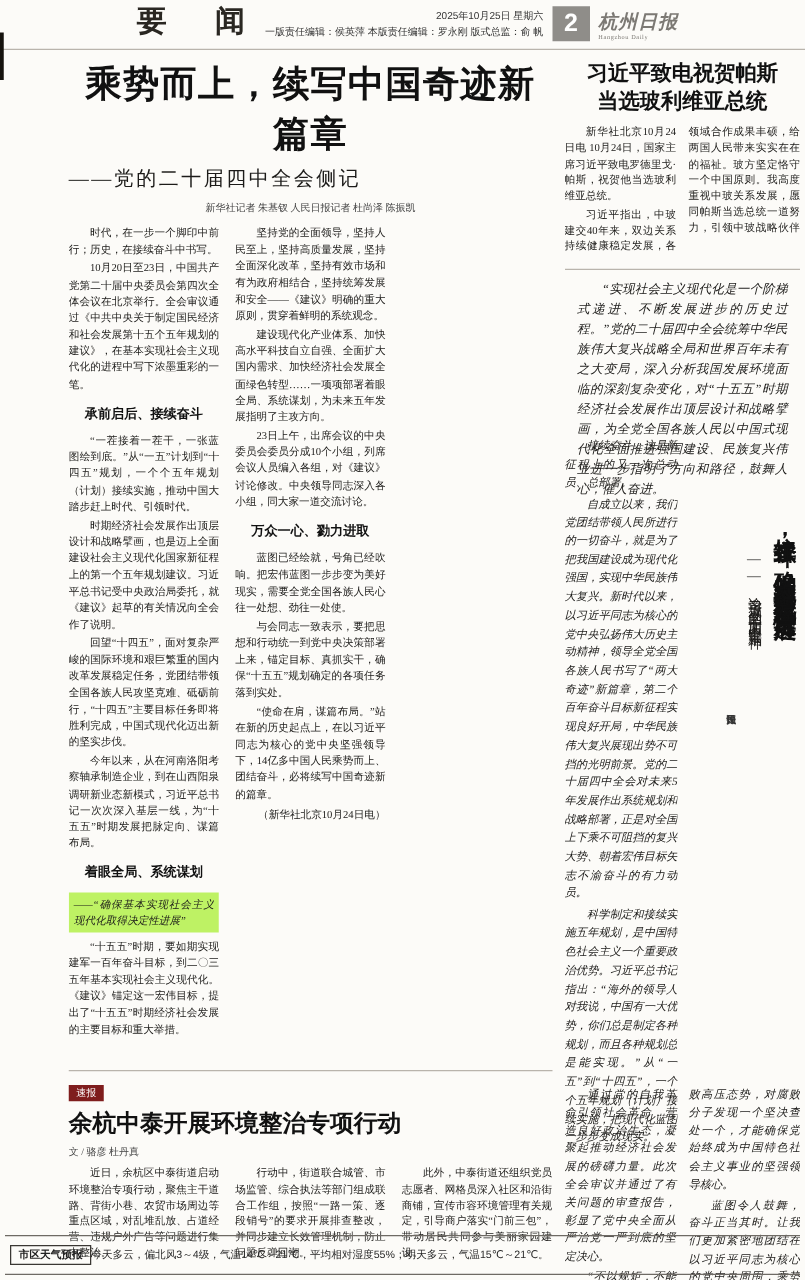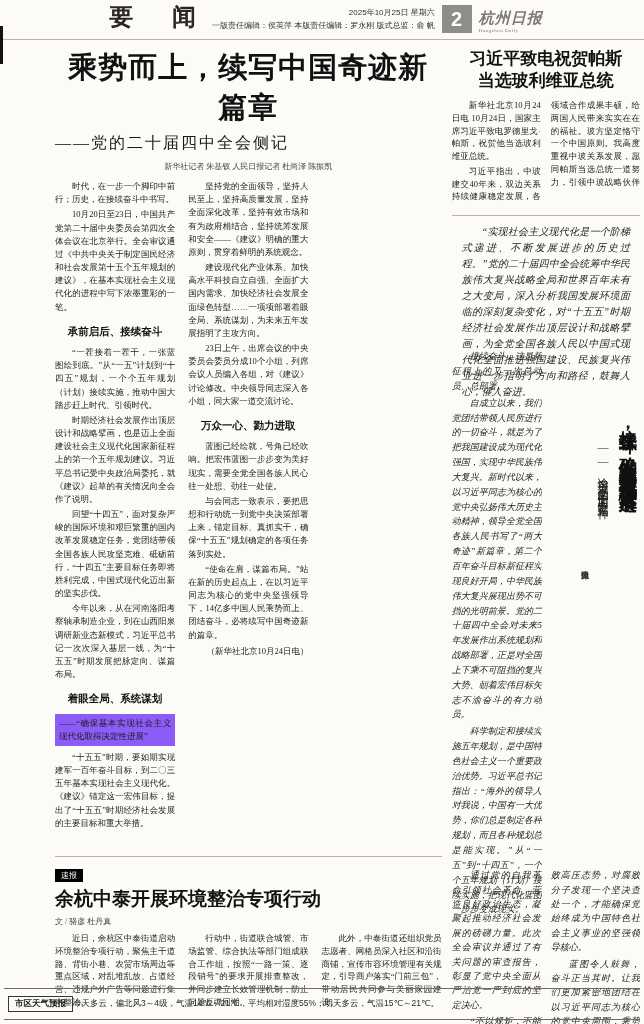--- a/index.html
+++ b/index.html
@@ -55,7 +55,7 @@
     margin:7px 0 5px; padding:2px 0; color:#111;
   }
   .blk-q {
-    background:#8b5cf6; padding:3px 4px; margin:3px 0 5px;
+    font-style:italic; background:#bef264; padding:3px 4px; margin:3px 0 5px;
     text-indent:0; font-size:8.5px;
   }
   .blk-e { text-align:right; margin-top:3px; }

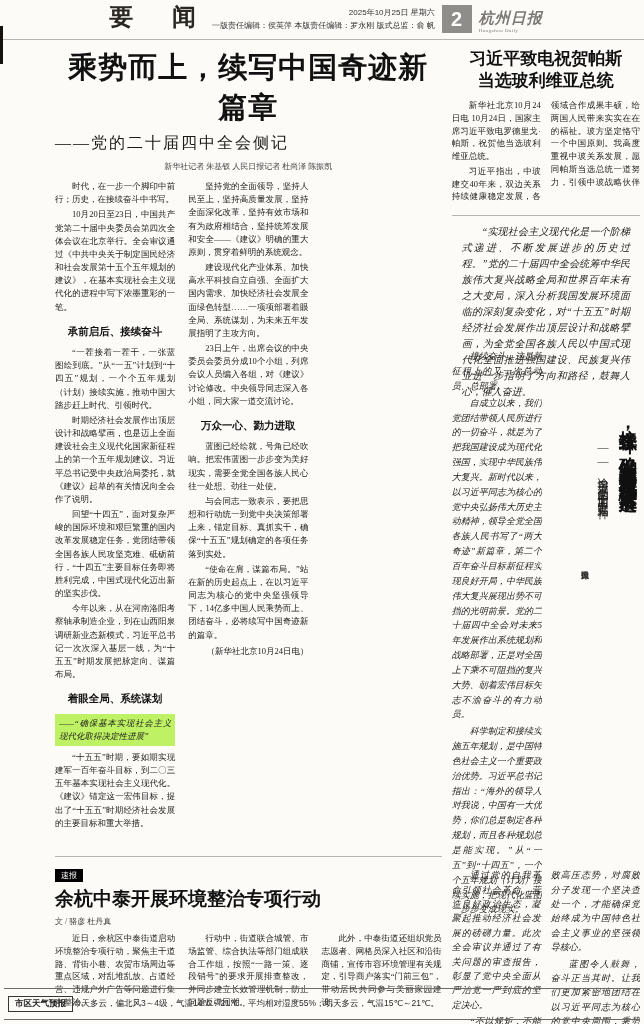--- a/index.html
+++ b/index.html
@@ -64,7 +64,7 @@
   
   .ba-tagrow { margin-bottom:4px; }
   .ba-tag {
-    display:inline-block; background:#000000; color:#fff; font-size:8px;
+    display:inline-block; background:#7f1d1d; color:#fff; font-size:8px;
     padding:1px 6px; font-family:"Liberation Sans","DejaVu Sans",sans-serif;
   }
   .ba-headline {

